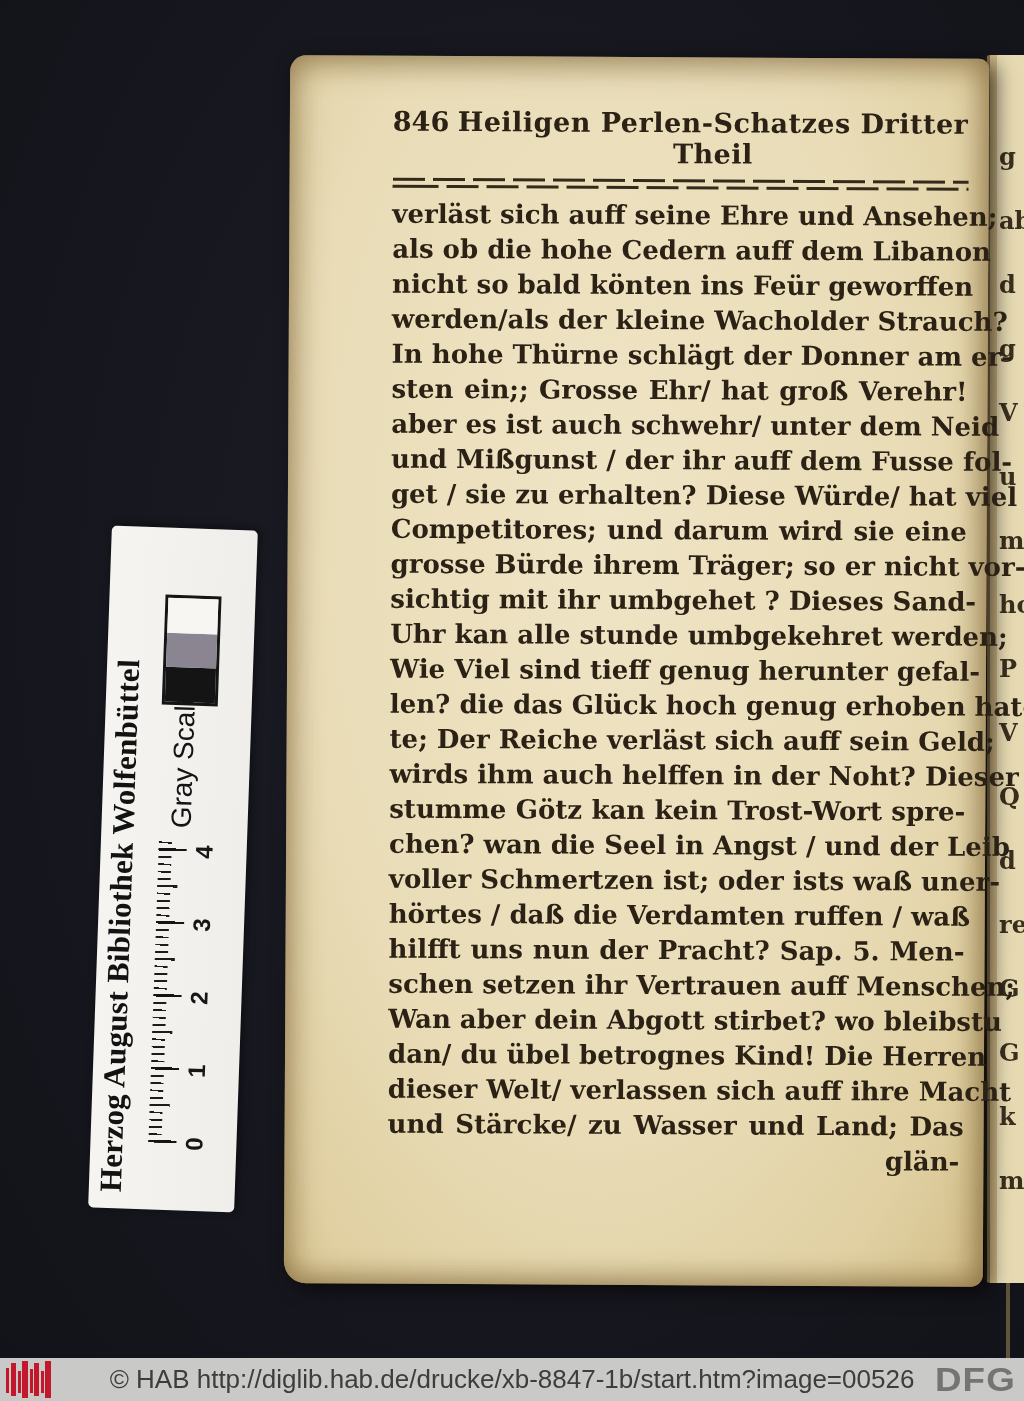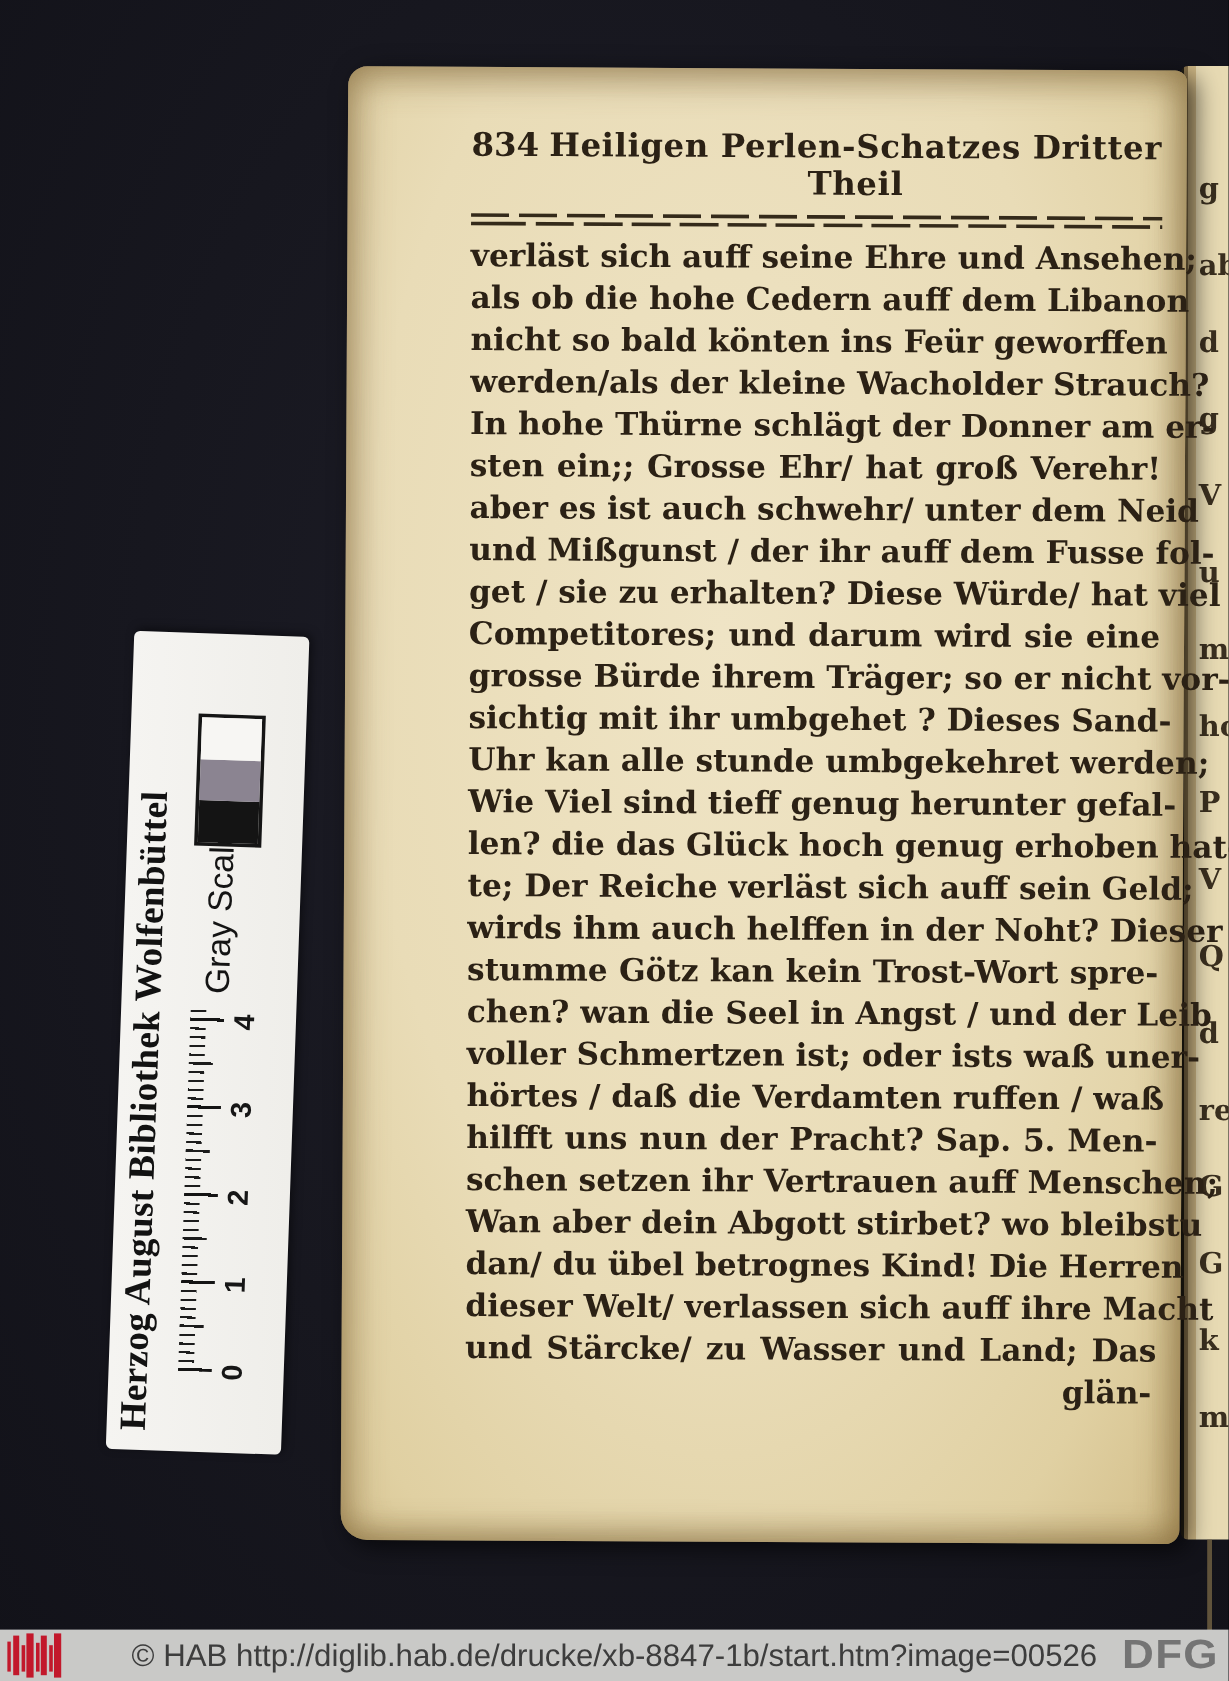--- a/index.html
+++ b/index.html
@@ -96,7 +96,7 @@
   <div class="page">
     <div class="textblock">
       <div class="header-row">
-        <span class="pagenum">834</span>
+        <span class="pagenum">846</span>
         <span class="htitle">Heiligen Perlen-Schatzes Dritter Theil</span>
       </div>
       <div class="rule">

